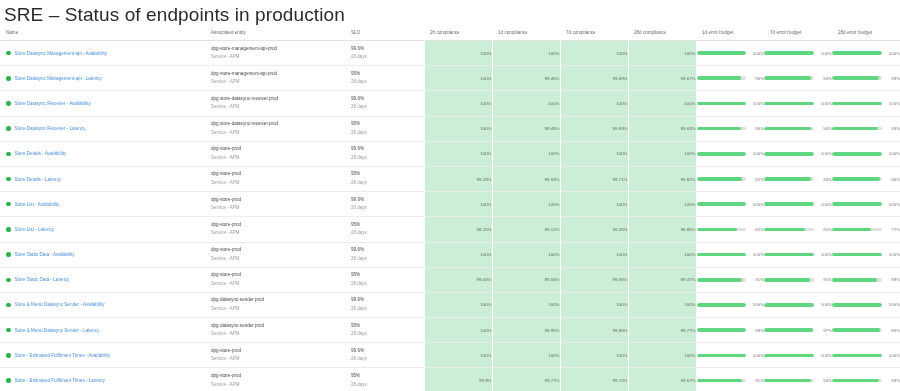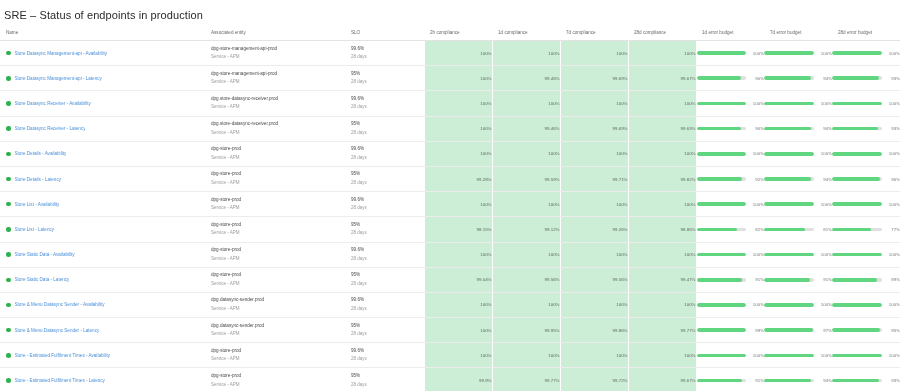--- a/index.html
+++ b/index.html
@@ -13,7 +13,7 @@
     overflow: hidden;
   }
   #page-title {
-    font-size: 11px;
+    font-size: 19px;
     font-weight: 400;
     color: #2b2b2b;
     margin: 4px 0 0 4px;

